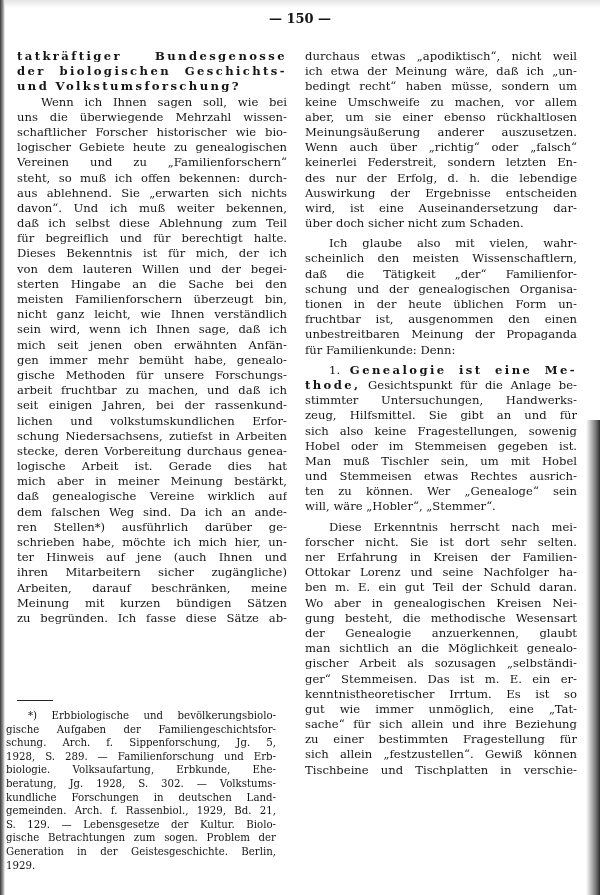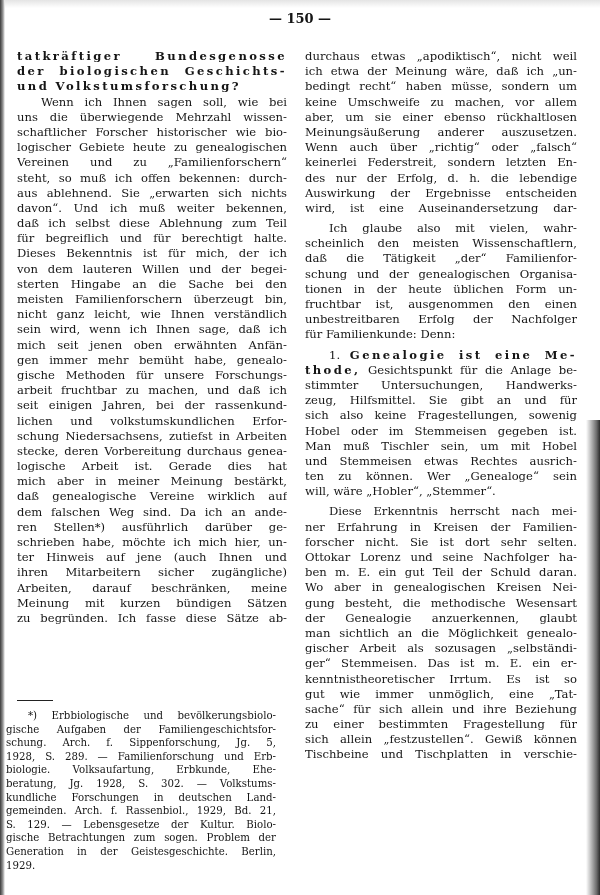--- a/index.html
+++ b/index.html
@@ -138,6 +138,7 @@
     <span class="line">des nur der Erfolg, d. h. die lebendige</span>
     <span class="line">Auswirkung der Ergebnisse entscheiden</span>
     <span class="line">wird, ist eine Auseinandersetzung dar-</span>
+    <span class="line last">über doch sicher nicht zum Schaden.</span>
   </div>
   <div class="gap"></div>
   <div>

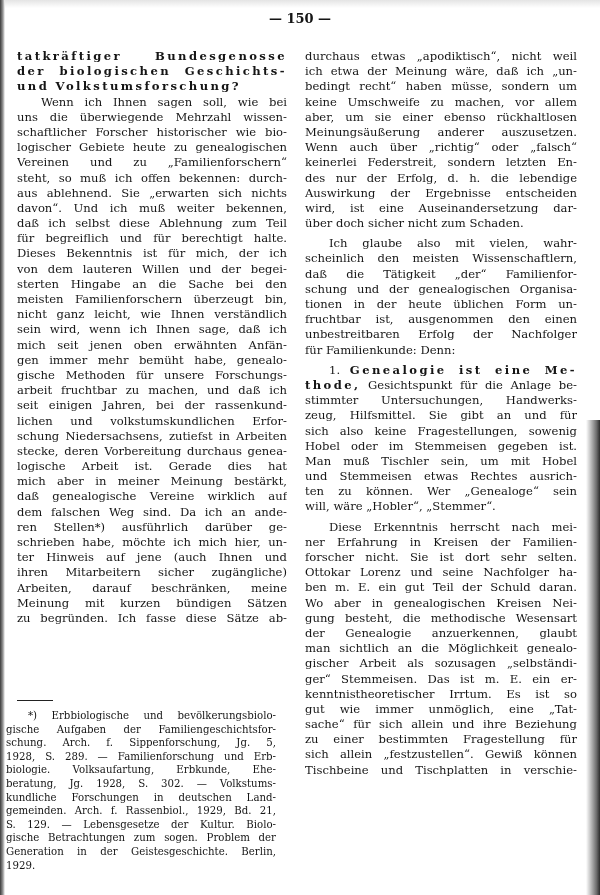--- a/index.html
+++ b/index.html
@@ -148,7 +148,7 @@
     <span class="line">schung und der genealogischen Organisa-</span>
     <span class="line">tionen in der heute üblichen Form un-</span>
     <span class="line">fruchtbar ist, ausgenommen den einen</span>
-    <span class="line">unbestreitbaren Erfolg der Nachfolger</span>
+    <span class="line">unbestreitbaren Meinung der Propaganda</span>
     <span class="line last">für Familienkunde: Denn:</span>
   </div>
   <div class="gap"></div>

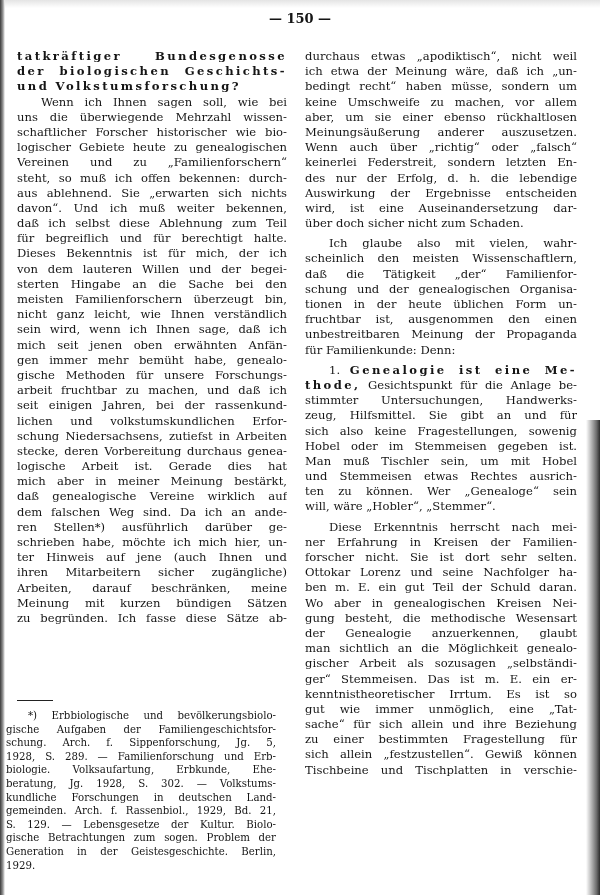--- a/index.html
+++ b/index.html
@@ -167,8 +167,8 @@
   <div class="gap"></div>
   <div>
     <span class="line indent">Diese Erkenntnis herrscht nach mei-</span>
+    <span class="line">forscher nicht. Sie ist dort sehr selten.</span>
     <span class="line">ner Erfahrung in Kreisen der Familien-</span>
-    <span class="line">forscher nicht. Sie ist dort sehr selten.</span>
     <span class="line">Ottokar Lorenz und seine Nachfolger ha-</span>
     <span class="line">ben m. E. ein gut Teil der Schuld daran.</span>
     <span class="line">Wo aber in genealogischen Kreisen Nei-</span>

